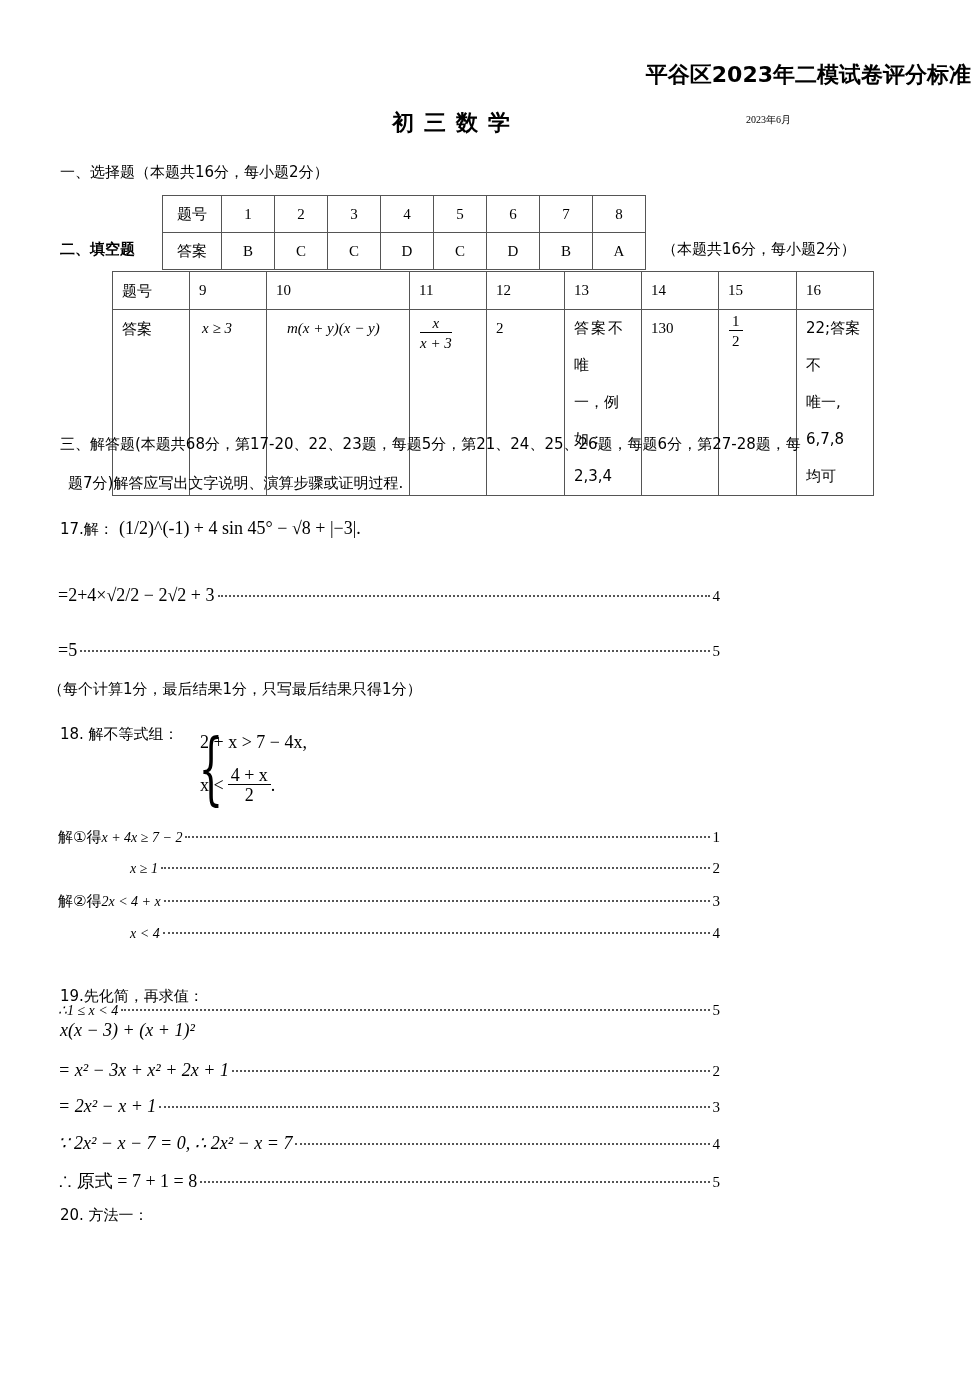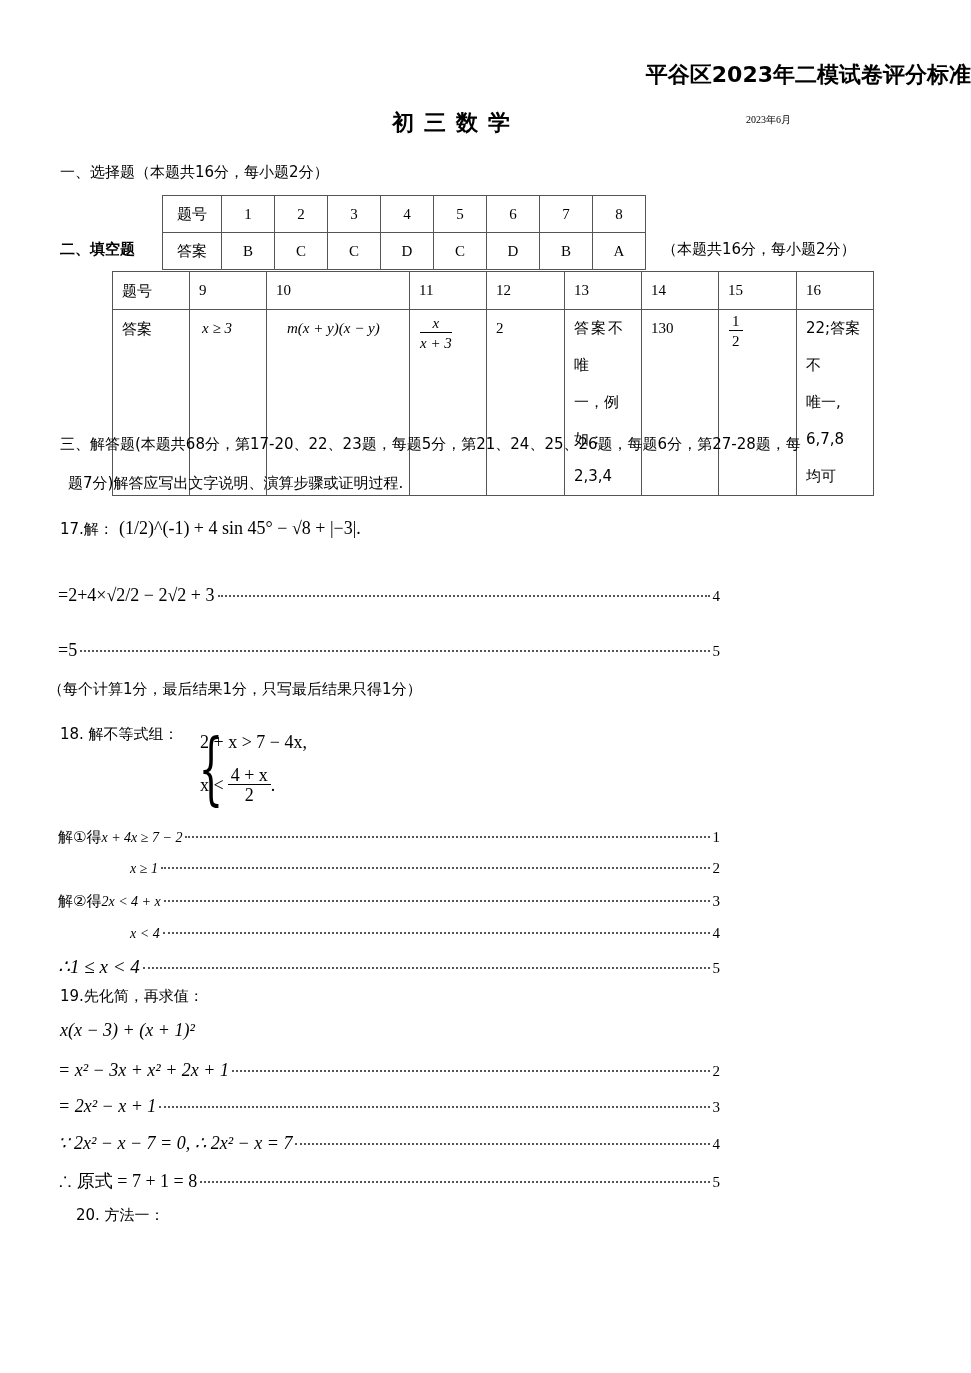--- a/index.html
+++ b/index.html
@@ -172,7 +172,7 @@
   <span class="score serif">4</span>
 </div>
 <div class="line" style="top:955px;">
-  <i class="v" style="font-size:19px;">∴1 ≤ x &lt; 4</i>
+  <i class="v" style="font-size:14px;margin-top:47px;">∴1 ≤ x &lt; 4</i>
   <span class="lead"></span>
   <span class="score serif">5</span>
 </div>

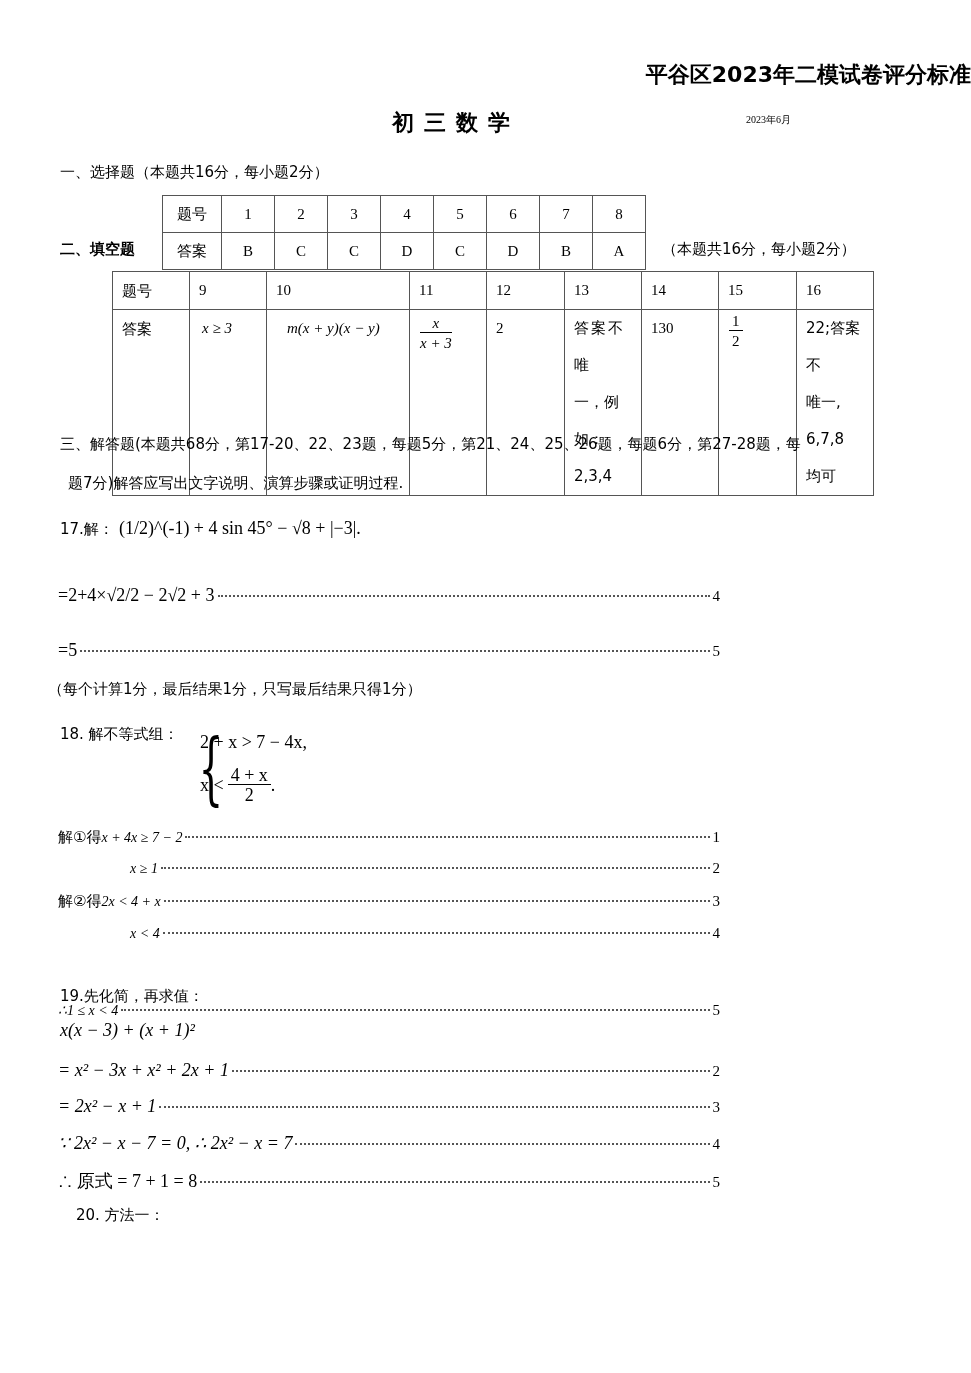--- a/index.html
+++ b/index.html
@@ -202,6 +202,6 @@
   <span class="score serif">5</span>
 </div>
 
-<div class="abs cjk" style="left:76px;top:1206px;font-size:15px;">20.  方法一：</div>
+<div class="abs cjk" style="left:60px;top:1206px;font-size:15px;">20.  方法一：</div>
 
 </body></html>

